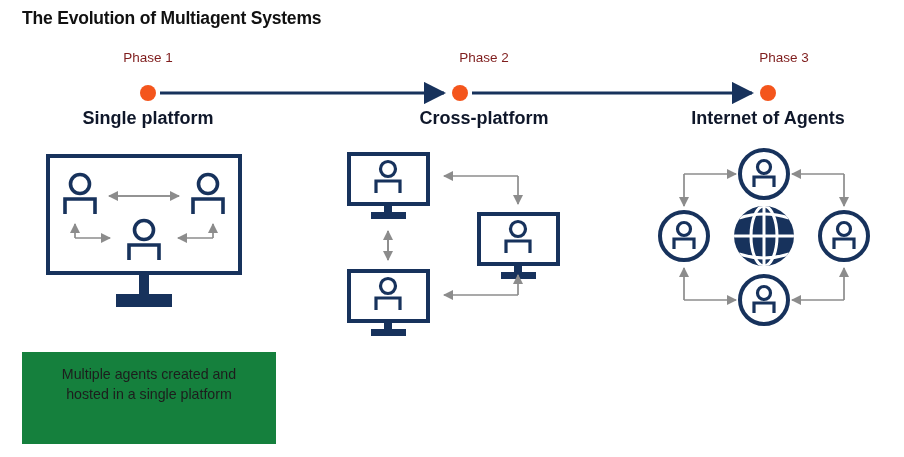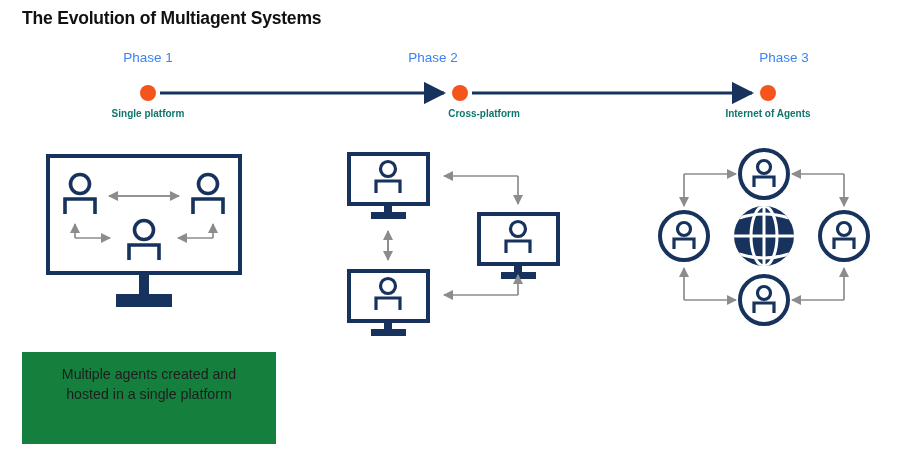--- a/index.html
+++ b/index.html
@@ -24,7 +24,7 @@
   .timeline{position:absolute;left:0;top:50px;width:904px;height:80px;}
   .phase-label{
     position:absolute;top:0px;
-    font-size:13.5px;color:#3b82f6;font-weight:normal;
+    font-size:13.5px;color:#7f1d1d;font-weight:normal;
     text-align:center;white-space:nowrap;transform:translateX(-50%);
   }
   .phase-title{

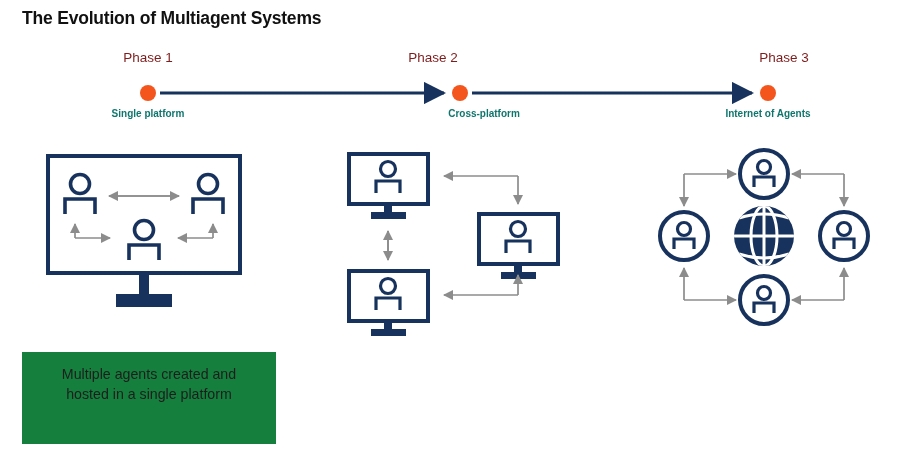--- a/index.html
+++ b/index.html
@@ -79,7 +79,7 @@
     <div class="dot" style="left:148px;"></div>
     <div class="phase-title" style="left:148px;">Single platform</div>
 
-    <div class="phase-label" style="left:433px;">Phase 2</div>
+    <div class="phase-label" style="left:484px;">Phase 2</div>
     <div class="dot" style="left:460px;"></div>
     <div class="phase-title" style="left:484px;">Cross-platform</div>
 

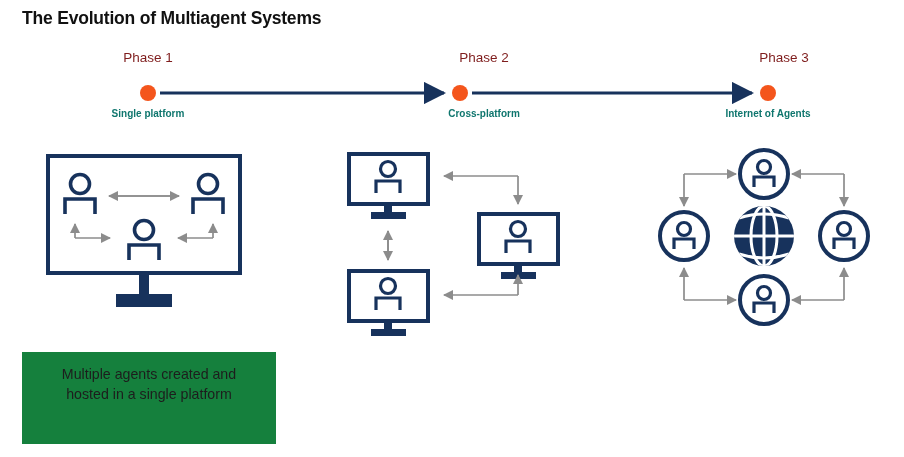--- a/index.html
+++ b/index.html
@@ -29,7 +29,7 @@
   }
   .phase-title{
     position:absolute;top:58px;
-    font-size:10px;font-weight:bold;color:#0f766e;
+    font-size:18px;font-weight:bold;color:#0f172a;
     text-align:center;white-space:nowrap;transform:translateX(-50%);
   }
   .dot{

